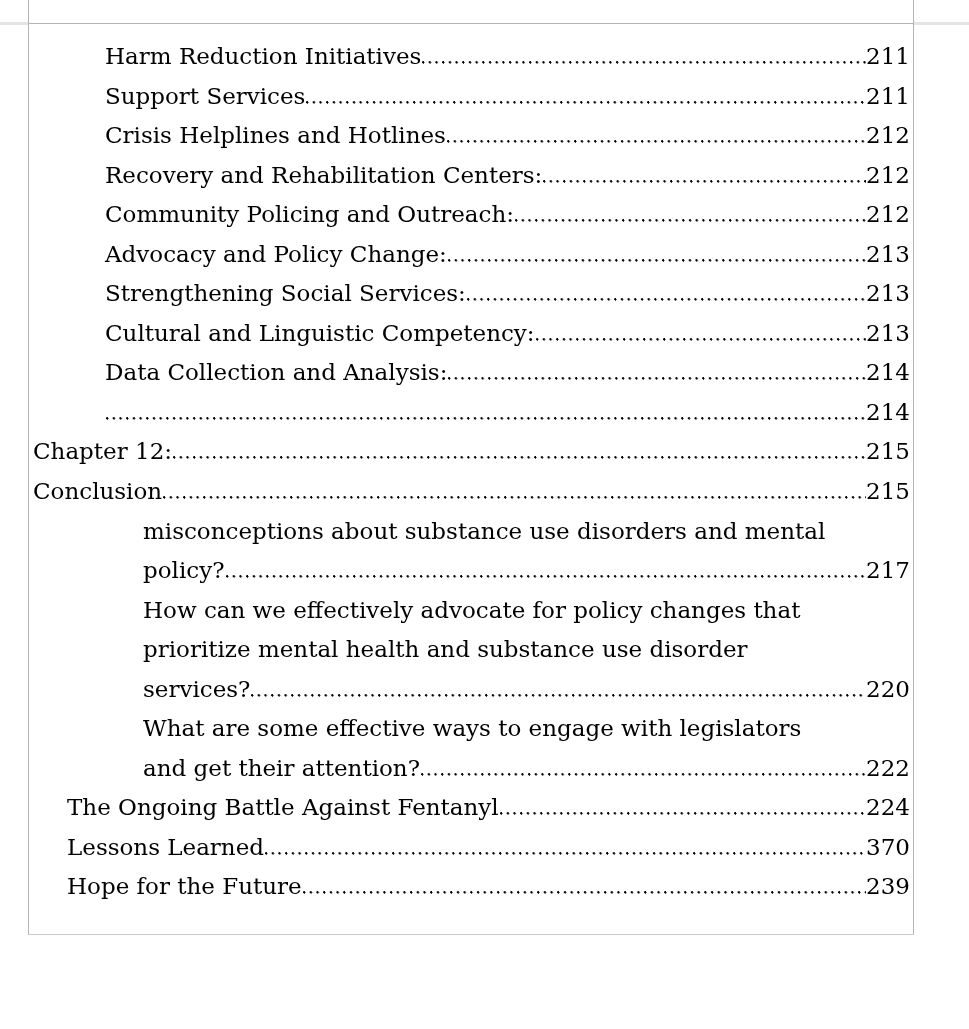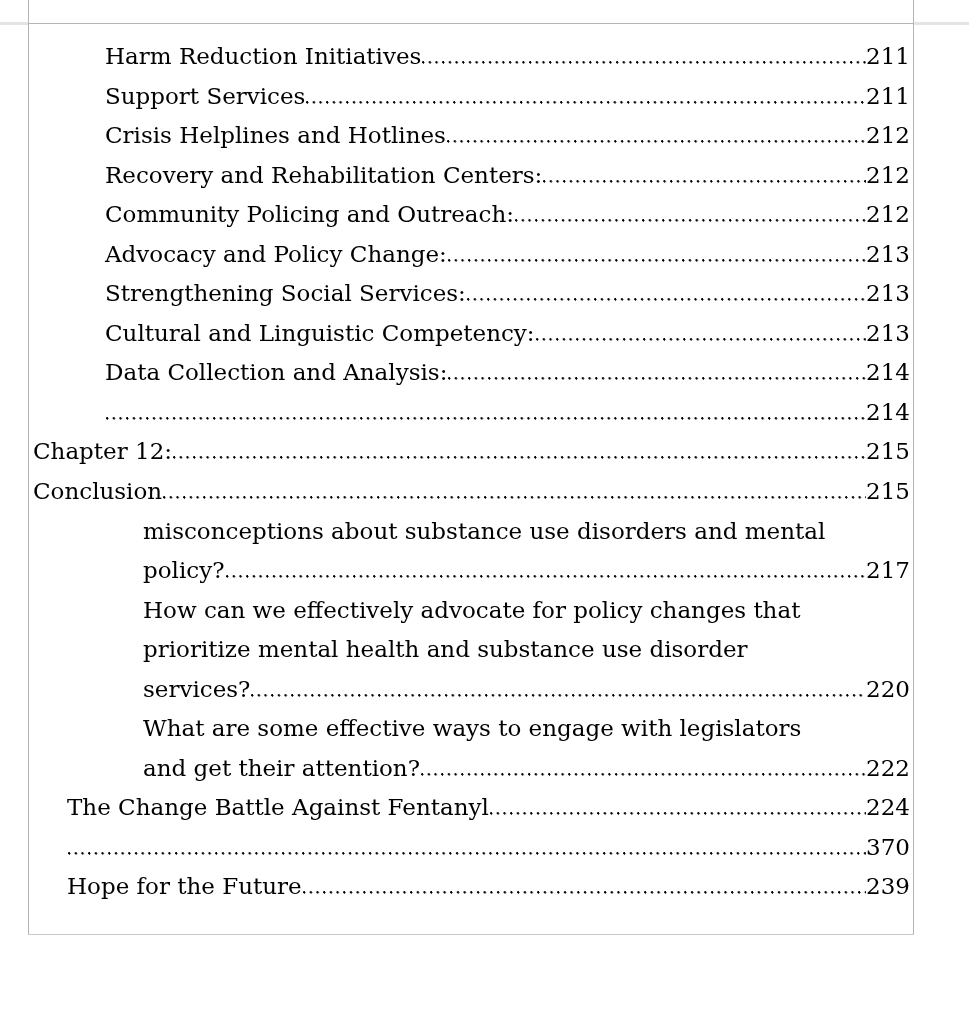--- a/index.html
+++ b/index.html
@@ -216,7 +216,7 @@
     </div>
     <div class="entry lvl2">
       <div class="line">
-        <span class="txt">The Change Battle Against Fentanyl</span>
+        <span class="txt">The Ongoing Battle Against Fentanyl</span>
         <span class="leader"></span>
         <span class="page">224</span>
       </div>

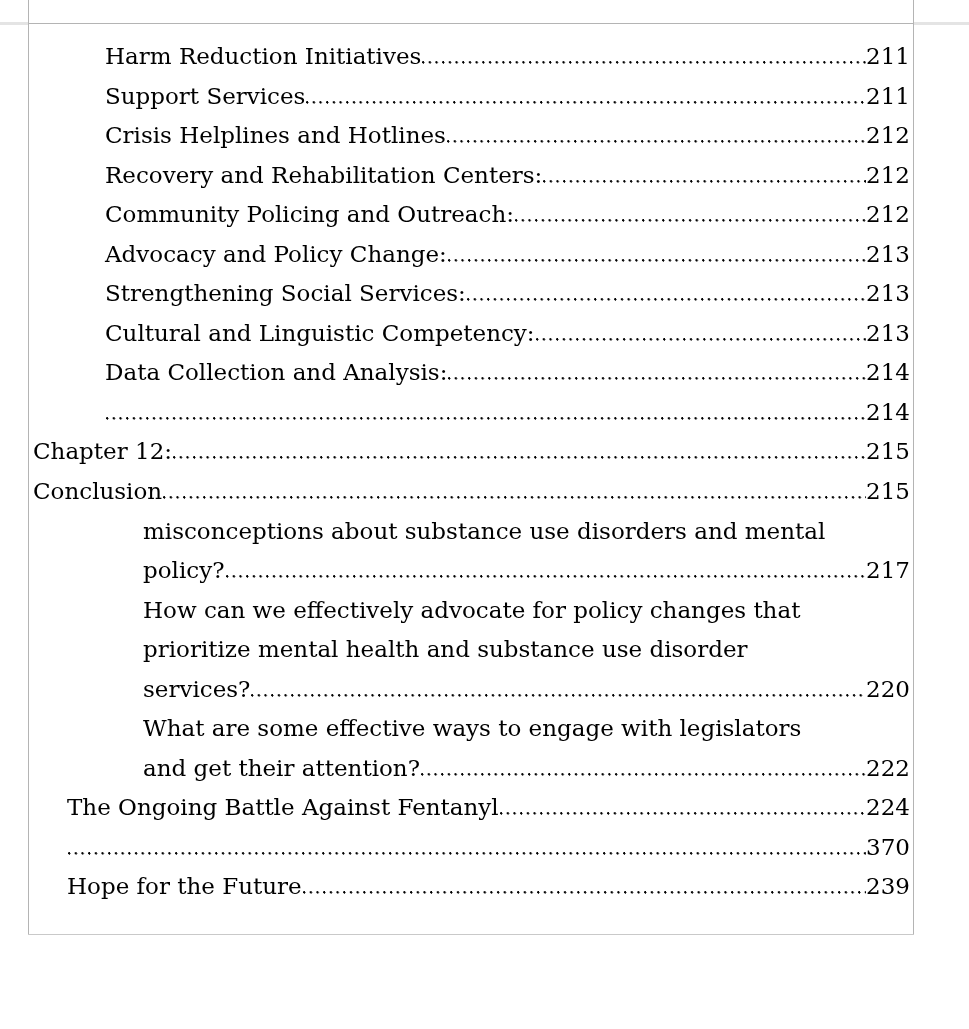--- a/index.html
+++ b/index.html
@@ -223,6 +223,7 @@
     </div>
     <div class="entry lvl2">
       <div class="line">
+        <span class="txt">Lessons Learned</span>
         <span class="leader"></span>
         <span class="page">370</span>
       </div>

